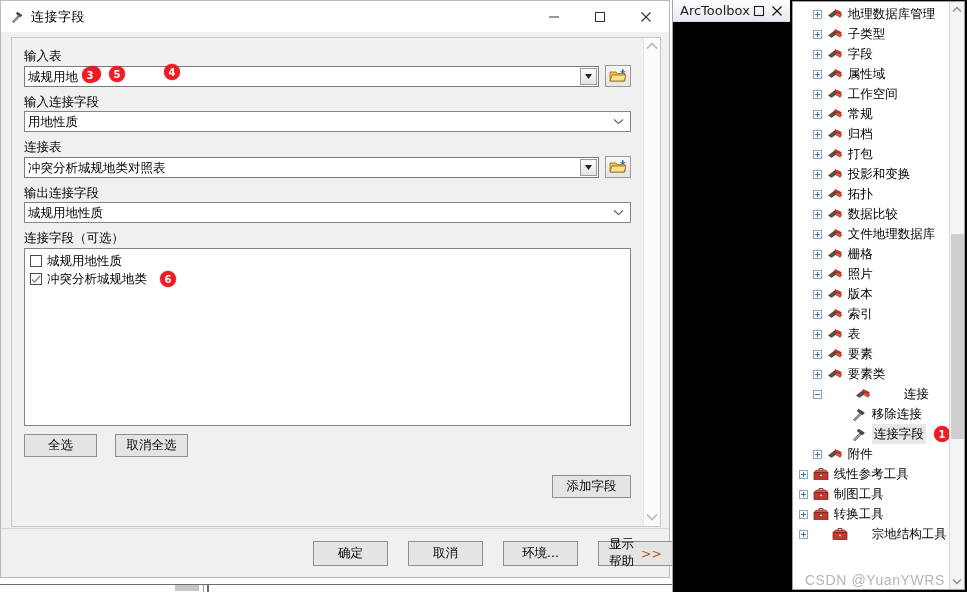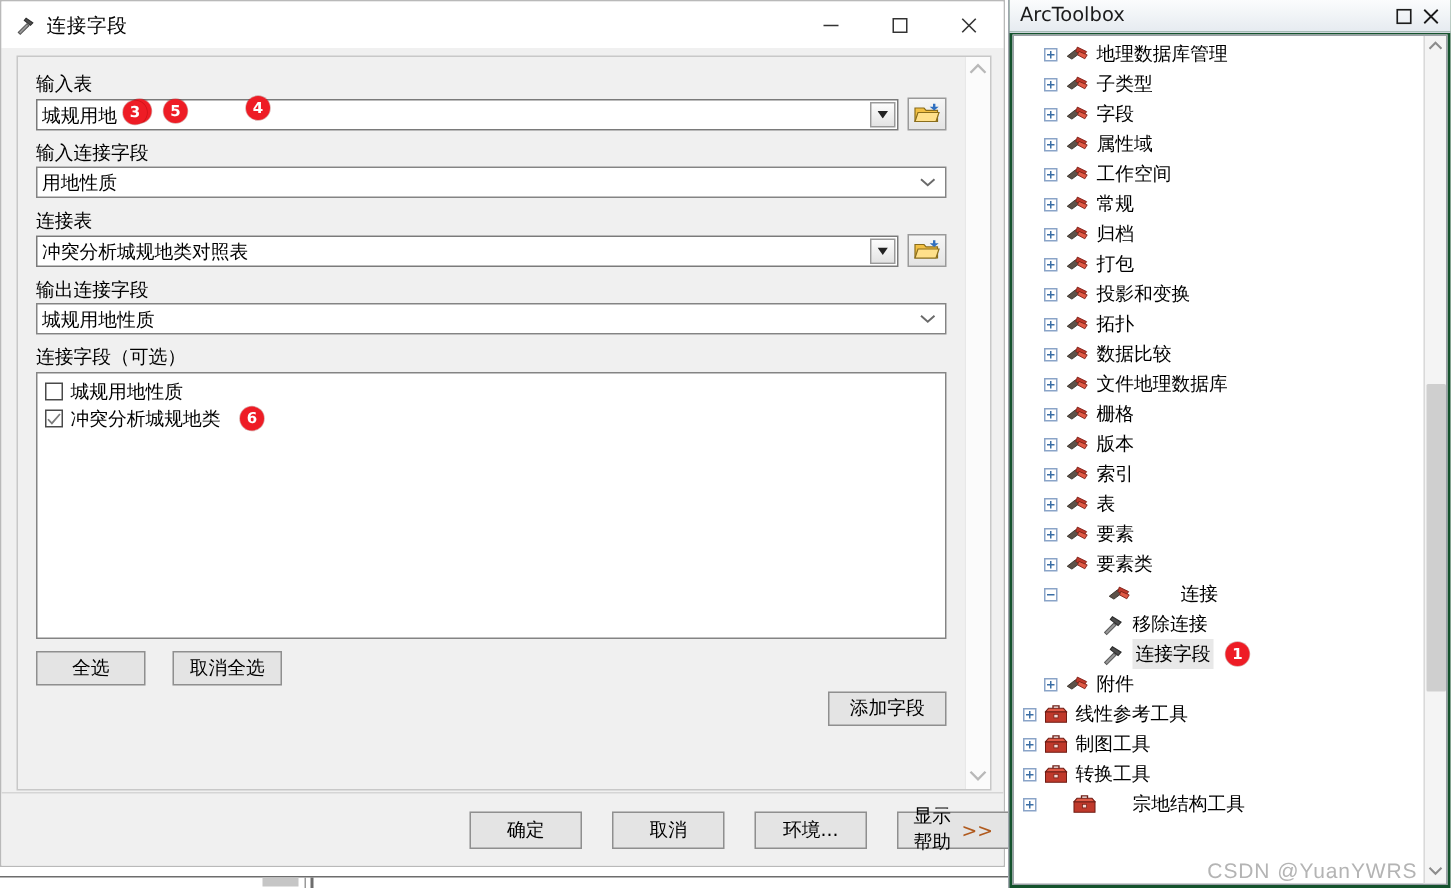--- a/index.html
+++ b/index.html
@@ -135,9 +135,9 @@
   
   #arctoolbox{
     position:absolute;left:672px;top:0;width:295px;height:592px;
-    background:#14532d;box-sizing:border-box;
+    background:#000000;box-sizing:border-box;
     border-left:1px solid #9fa6ad;
-    display:flex;flex-direction:column;
+    display:flex;flex-direction:row;
   }
   #atb-header{
     height:22px;flex:0 0 22px;

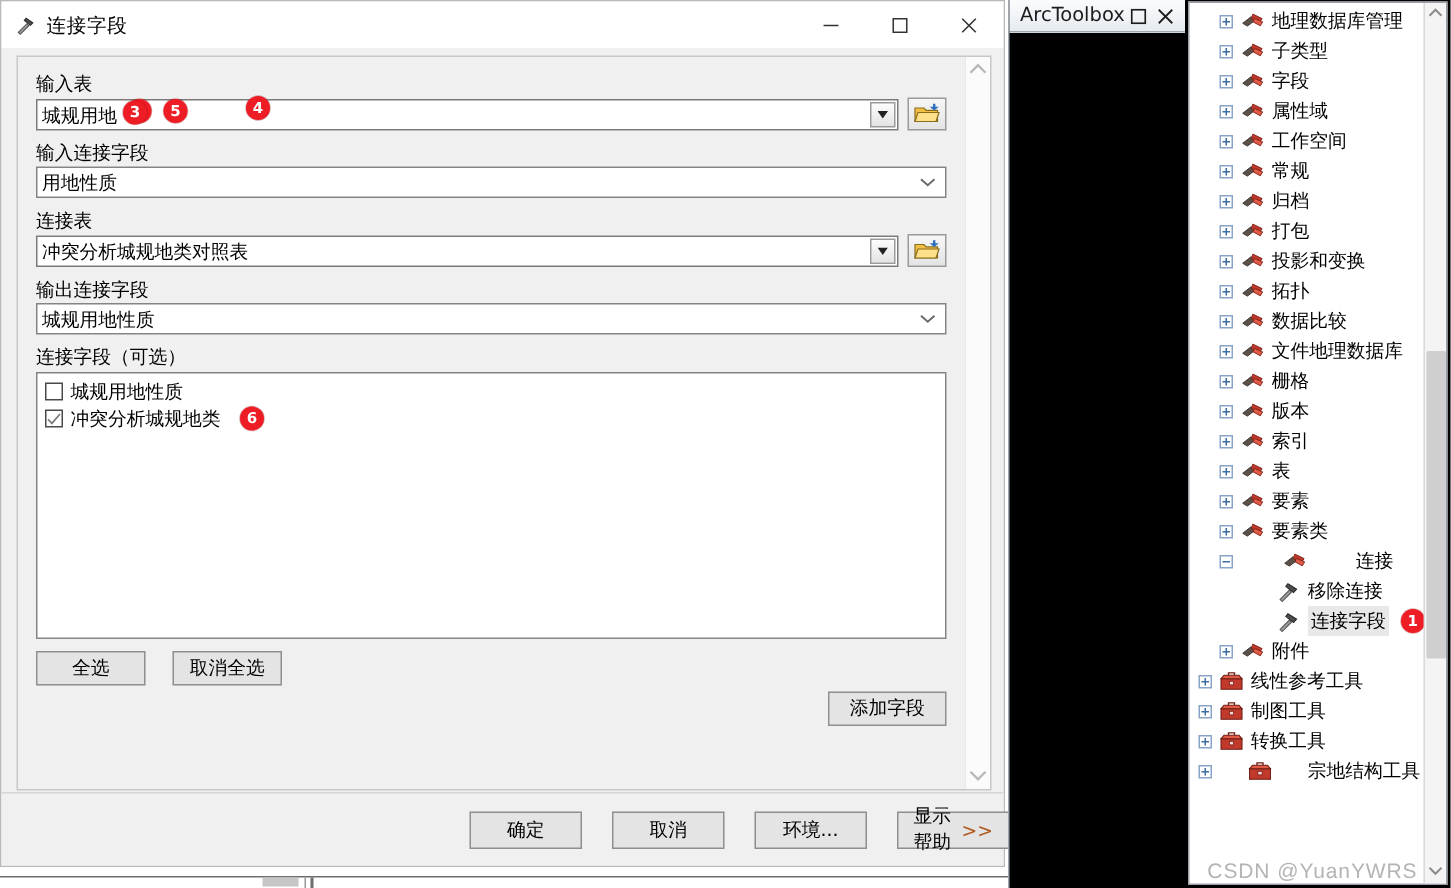--- a/index.html
+++ b/index.html
@@ -564,6 +564,20 @@
               <path d="M9.2 5.2 L14.8 7.6 L13.2 10.2 L8.4 7.6 z" fill="#e05a46" stroke="#7d2118" stroke-width=".6"></path>
             </svg>
           </span>
+          <span class="nlabel">照片</span>
+        </div>
+        <div class="node" style="padding-left: 20px;">
+          <span class="exp">
+            <i class="h"></i>
+            <i class="v"></i>
+          </span>
+          <span class="nicon">
+            <svg width="16" height="14" viewBox="0 0 16 14">
+              <path d="M1.5 8.5 L7 4.2 L10.2 6.2 L4.6 10.4 z" fill="#5c5148" stroke="#332c26" stroke-width=".6"></path>
+              <path d="M8.2 2.4 L14.4 5.4 L12.4 8.4 L7.2 5.4 z" fill="#c0392b" stroke="#7d2118" stroke-width=".6"></path>
+              <path d="M9.2 5.2 L14.8 7.6 L13.2 10.2 L8.4 7.6 z" fill="#e05a46" stroke="#7d2118" stroke-width=".6"></path>
+            </svg>
+          </span>
           <span class="nlabel">版本</span>
         </div>
         <div class="node" style="padding-left: 20px;">

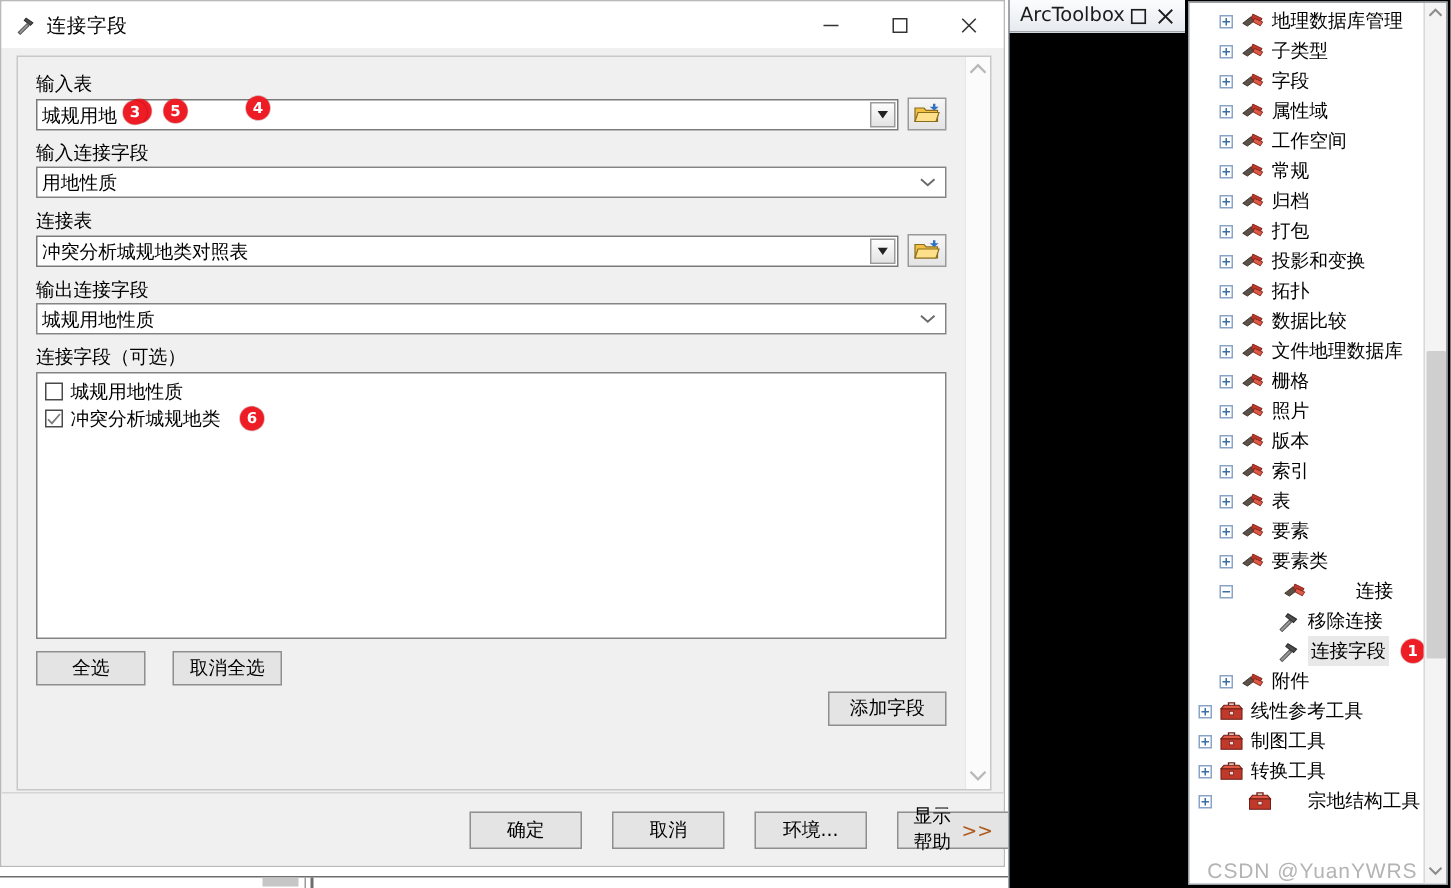--- a/index.html
+++ b/index.html
@@ -96,7 +96,7 @@
     width:73px;height:23px;background:#e4e4e4;border:1px solid #8f8f8f;box-sizing:border-box;
     display:flex;align-items:center;justify-content:center;font-size:12.5px;color:#000;
   }
-  #addfield-row{display:flex;justify-content:flex-end;margin-top:4px;}
+  #addfield-row{display:flex;justify-content:flex-end;margin-top:18px;}
   #addfield-btn{
     width:79px;height:23px;background:#e4e4e4;border:1px solid #8f8f8f;box-sizing:border-box;
     display:flex;align-items:center;justify-content:center;font-size:12.5px;

